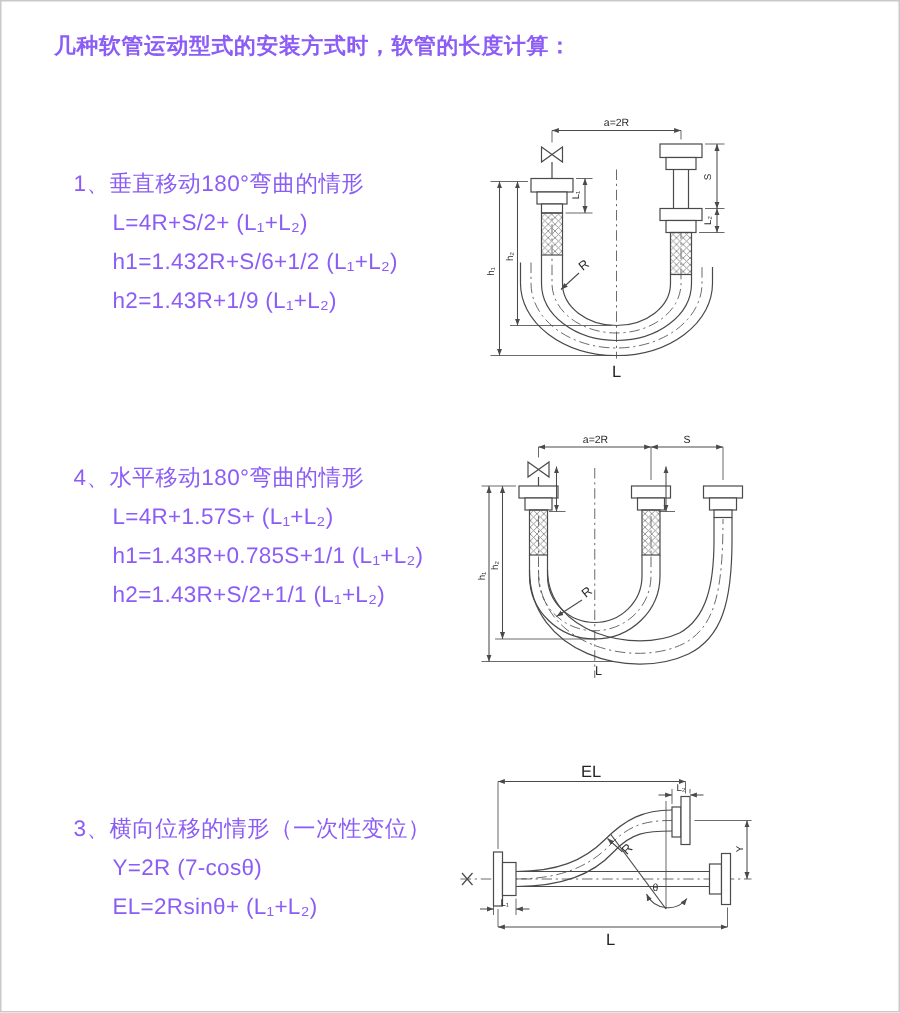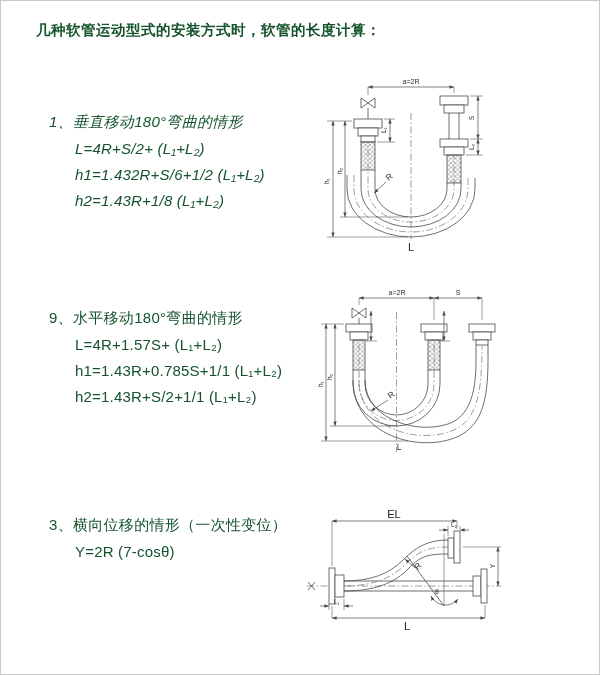--- a/index.html
+++ b/index.html
@@ -6,7 +6,7 @@
   .page{
     position:relative;width:600px;height:675px;background:#ffffff;
     border:1px solid #c9c9c9;box-sizing:border-box;overflow:hidden;
-    font-family:"Liberation Sans","DejaVu Sans",sans-serif;color:#14532d;
+    font-family:"Liberation Sans","DejaVu Sans",sans-serif;color:#8b5cf6;
   }
   .title{position:absolute;left:35px;top:20px;font-size:14.5px;font-weight:700;letter-spacing:.5px;}
   .section{position:absolute;left:36px;}

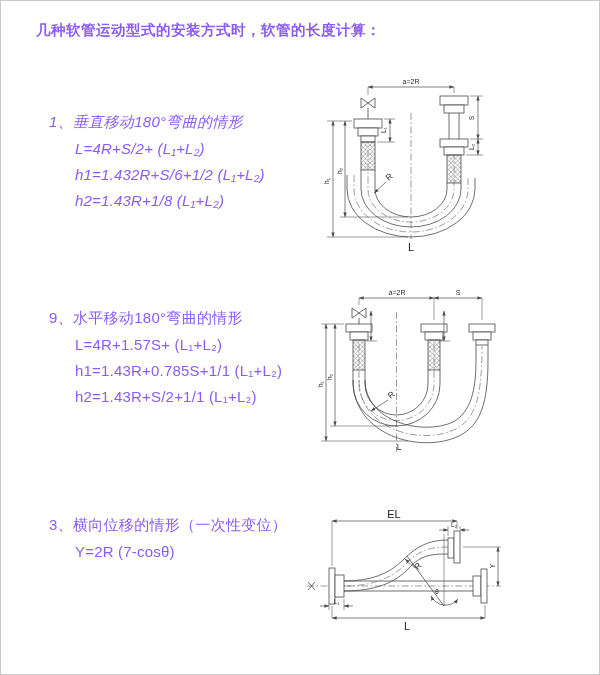--- a/index.html
+++ b/index.html
@@ -44,7 +44,7 @@
 
   <div class="title">几种软管运动型式的安装方式时，软管的长度计算：</div>
 
-  <div class="section" style="top:108px;font-style:italic;">
+  <div class="section" style="top:108px;">
     <div class="row heading">1、垂直移动180°弯曲的情形</div>
     <div class="row formula">L=4R+S/2+ (L₁+L₂)</div>
     <div class="row formula">h1=1.432R+S/6+1/2 (L₁+L₂)</div>

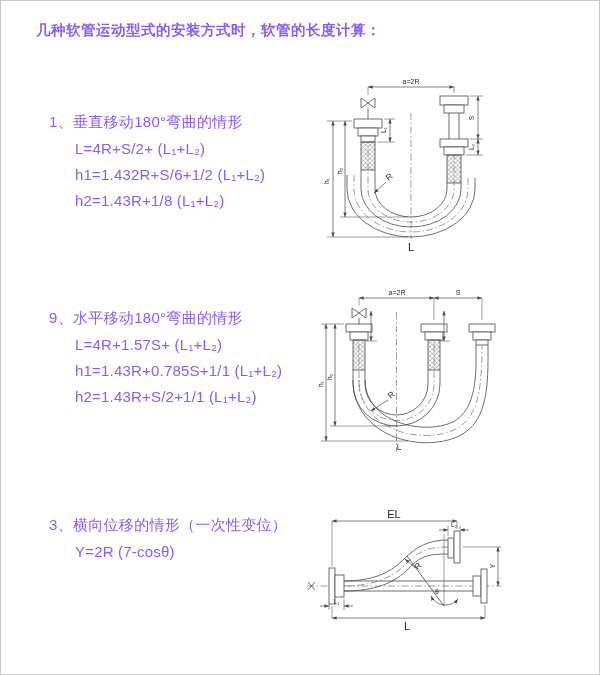--- a/index.html
+++ b/index.html
@@ -48,7 +48,7 @@
     <div class="row heading">1、垂直移动180°弯曲的情形</div>
     <div class="row formula">L=4R+S/2+ (L₁+L₂)</div>
     <div class="row formula">h1=1.432R+S/6+1/2 (L₁+L₂)</div>
-    <div class="row formula">h2=1.43R+1/8 (L₁+L₂)</div>
+    <div class="row formula">h2=1.43R+1/9 (L₁+L₂)</div>
   </div>
 
   <div class="section" style="top:304px;">

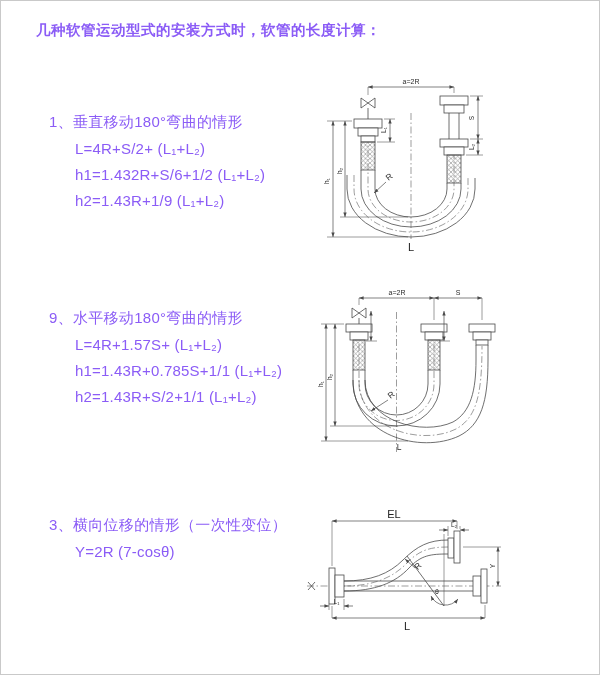--- a/index.html
+++ b/index.html
@@ -52,7 +52,7 @@
   </div>
 
   <div class="section" style="top:304px;">
-    <div class="row heading">9、水平移动180°弯曲的情形</div>
+    <div class="row heading">4、水平移动180°弯曲的情形</div>
     <div class="row formula">L=4R+1.57S+ (L₁+L₂)</div>
     <div class="row formula">h1=1.43R+0.785S+1/1 (L₁+L₂)</div>
     <div class="row formula">h2=1.43R+S/2+1/1 (L₁+L₂)</div>

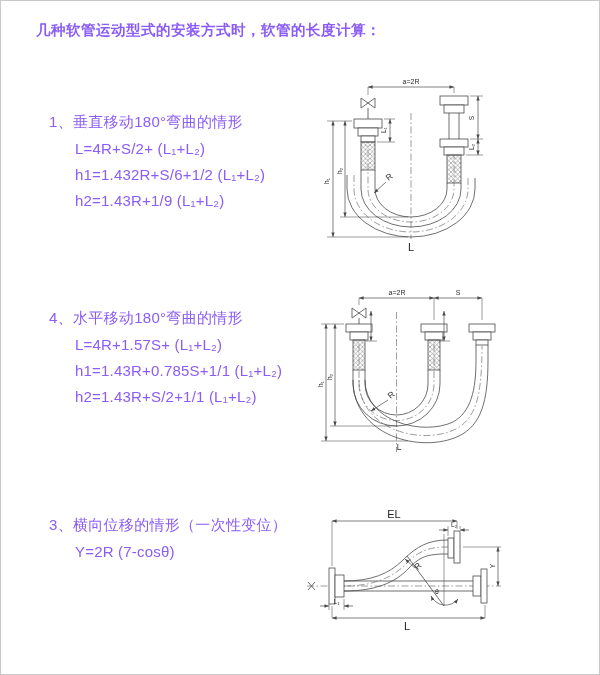--- a/index.html
+++ b/index.html
@@ -58,7 +58,7 @@
     <div class="row formula">h2=1.43R+S/2+1/1 (L₁+L₂)</div>
   </div>
 
-  <div class="section" style="top:511px;">
+  <div class="section" style="top:538px;">
     <div class="row heading">3、横向位移的情形（一次性变位）</div>
     <div class="row formula">Y=2R (7-cosθ)</div>
   </div>

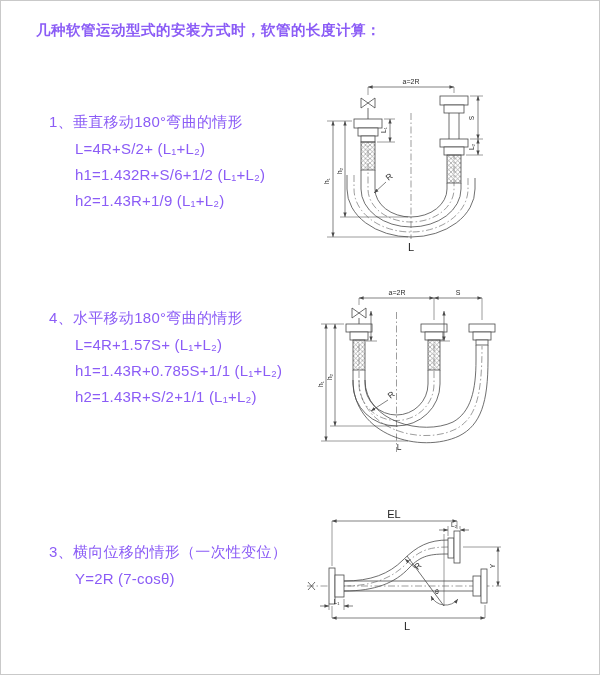--- a/index.html
+++ b/index.html
@@ -61,6 +61,7 @@
   <div class="section" style="top:538px;">
     <div class="row heading">3、横向位移的情形（一次性变位）</div>
     <div class="row formula">Y=2R (7-cosθ)</div>
+    <div class="row formula">EL=2Rsinθ+ (L₁+L₂)</div>
   </div>
 
   <svg class="diagram" style="left:315px;top:72px;" width="270" height="190" viewBox="0 0 270 190">

